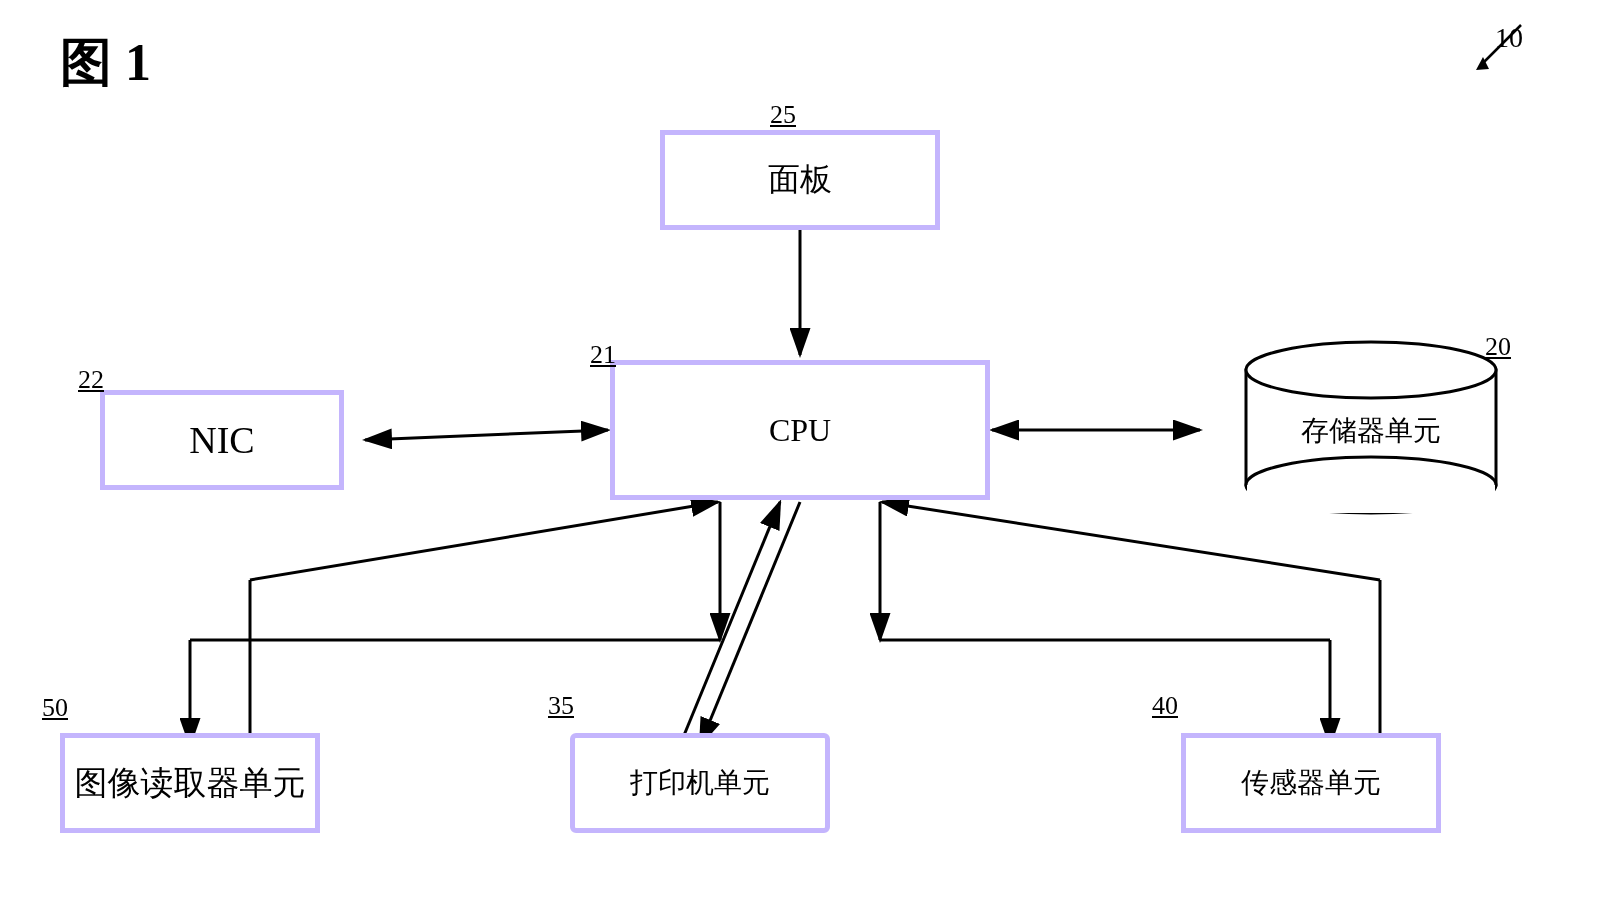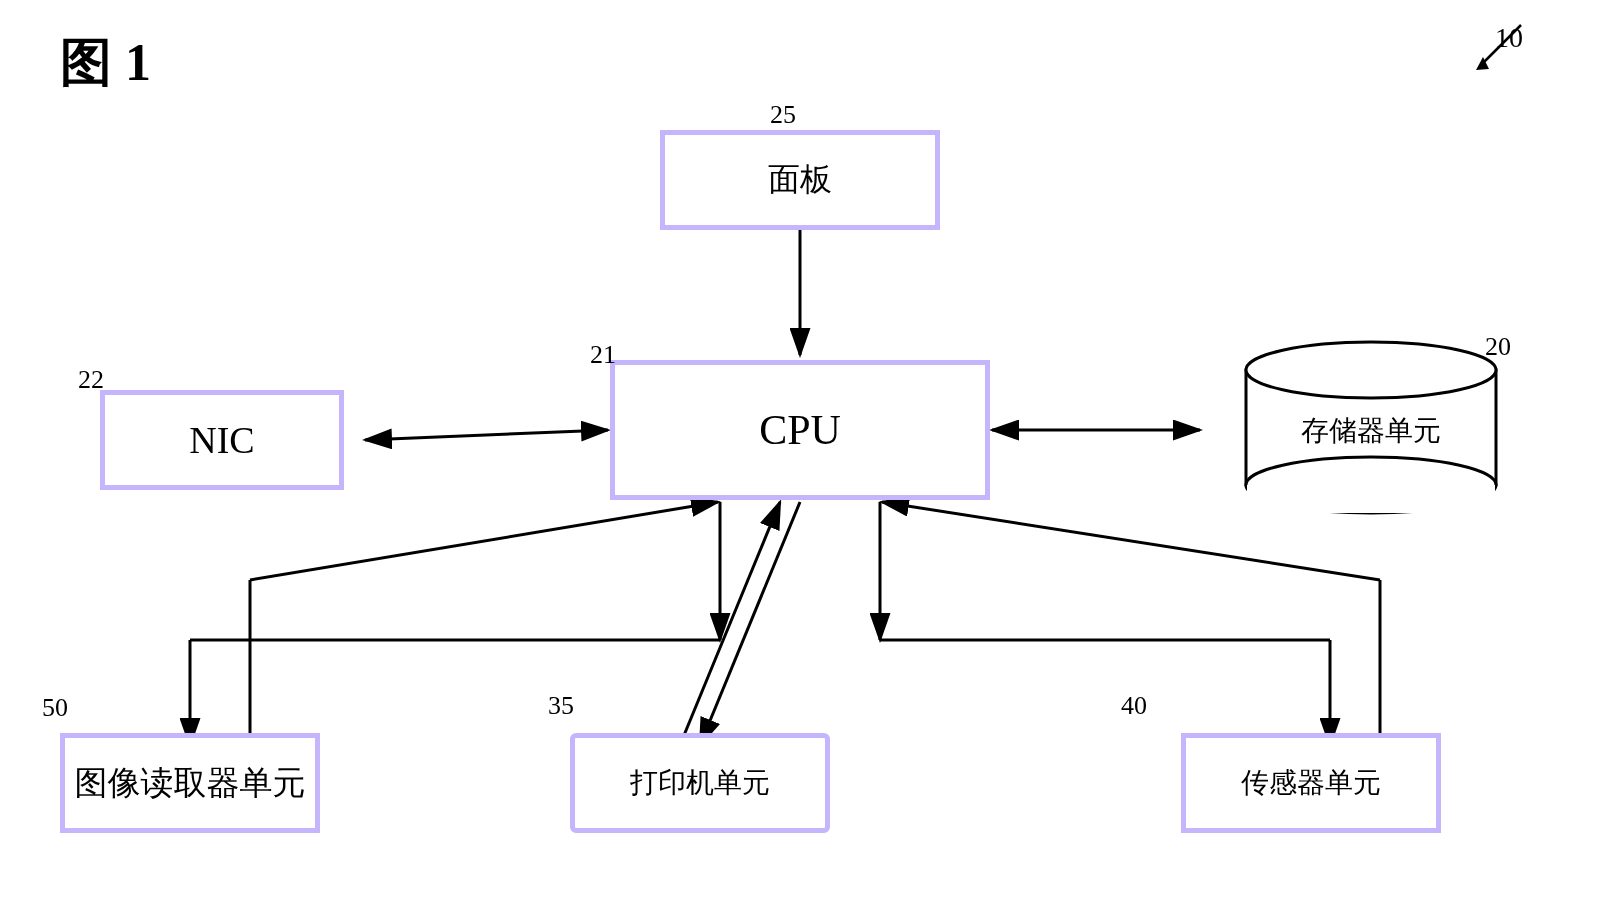--- a/index.html
+++ b/index.html
@@ -95,6 +95,7 @@
       position: absolute;
       font-size: 26px;
       font-family: serif;
+      text-decoration: underline;
     }
 
     

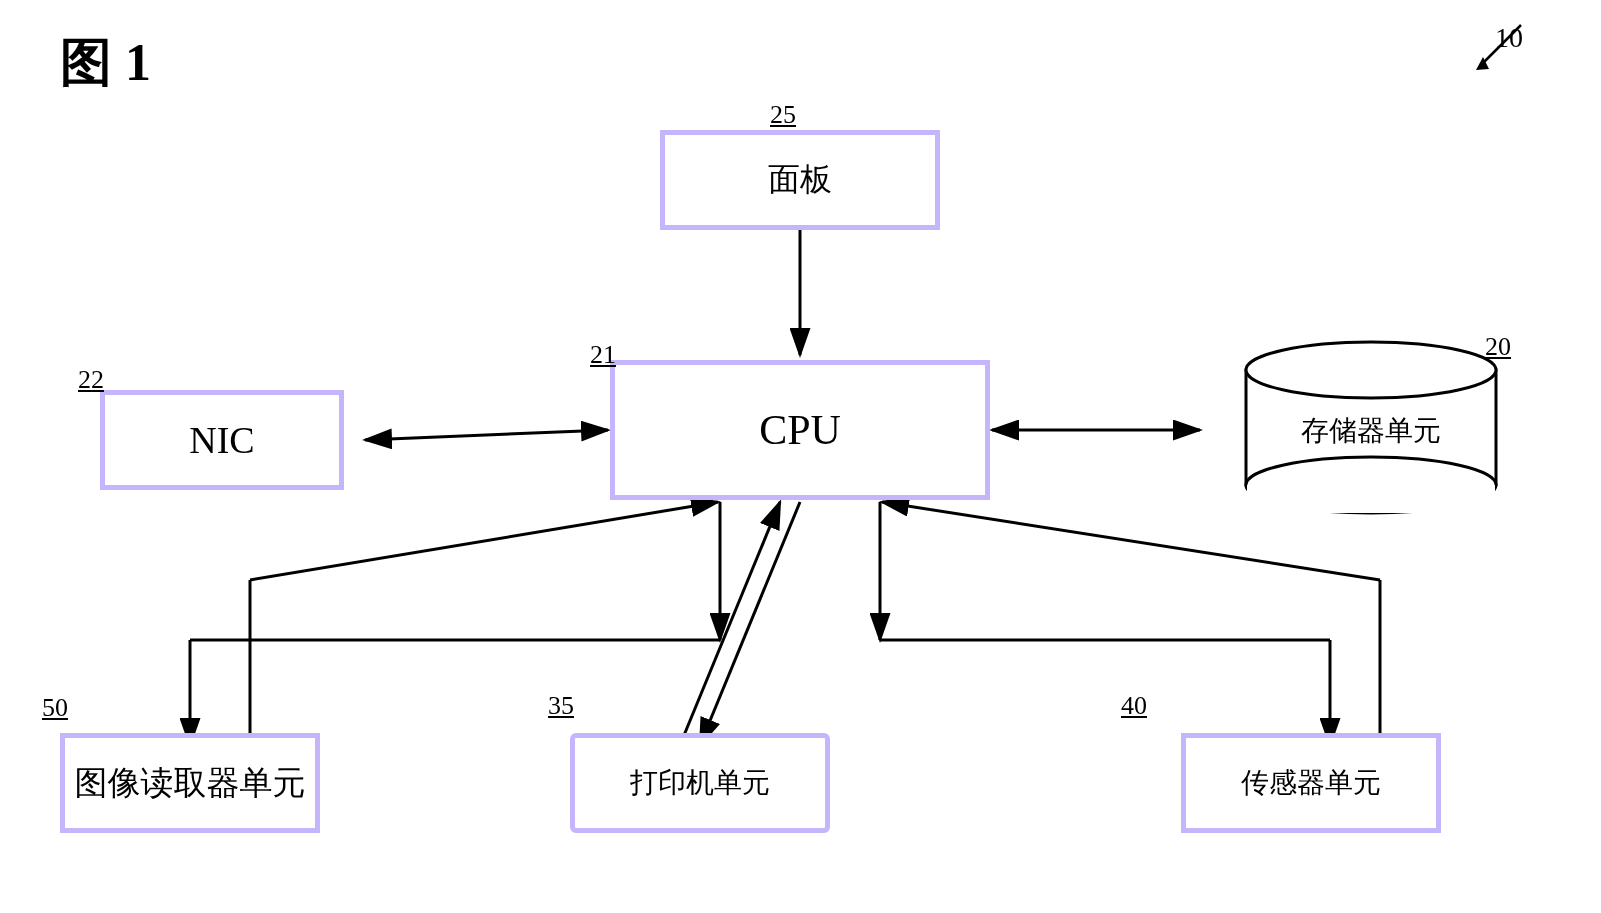--- a/index.html
+++ b/index.html
@@ -169,7 +169,7 @@
 
   <div class="ref" style="top:100px; left:770px;">25</div>
 
-  <div class="box box-cpu" style="font-size:42px;">
+  <div class="box box-cpu" style="font-size:32px;">
     <span>CPU</span>
   </div>
 

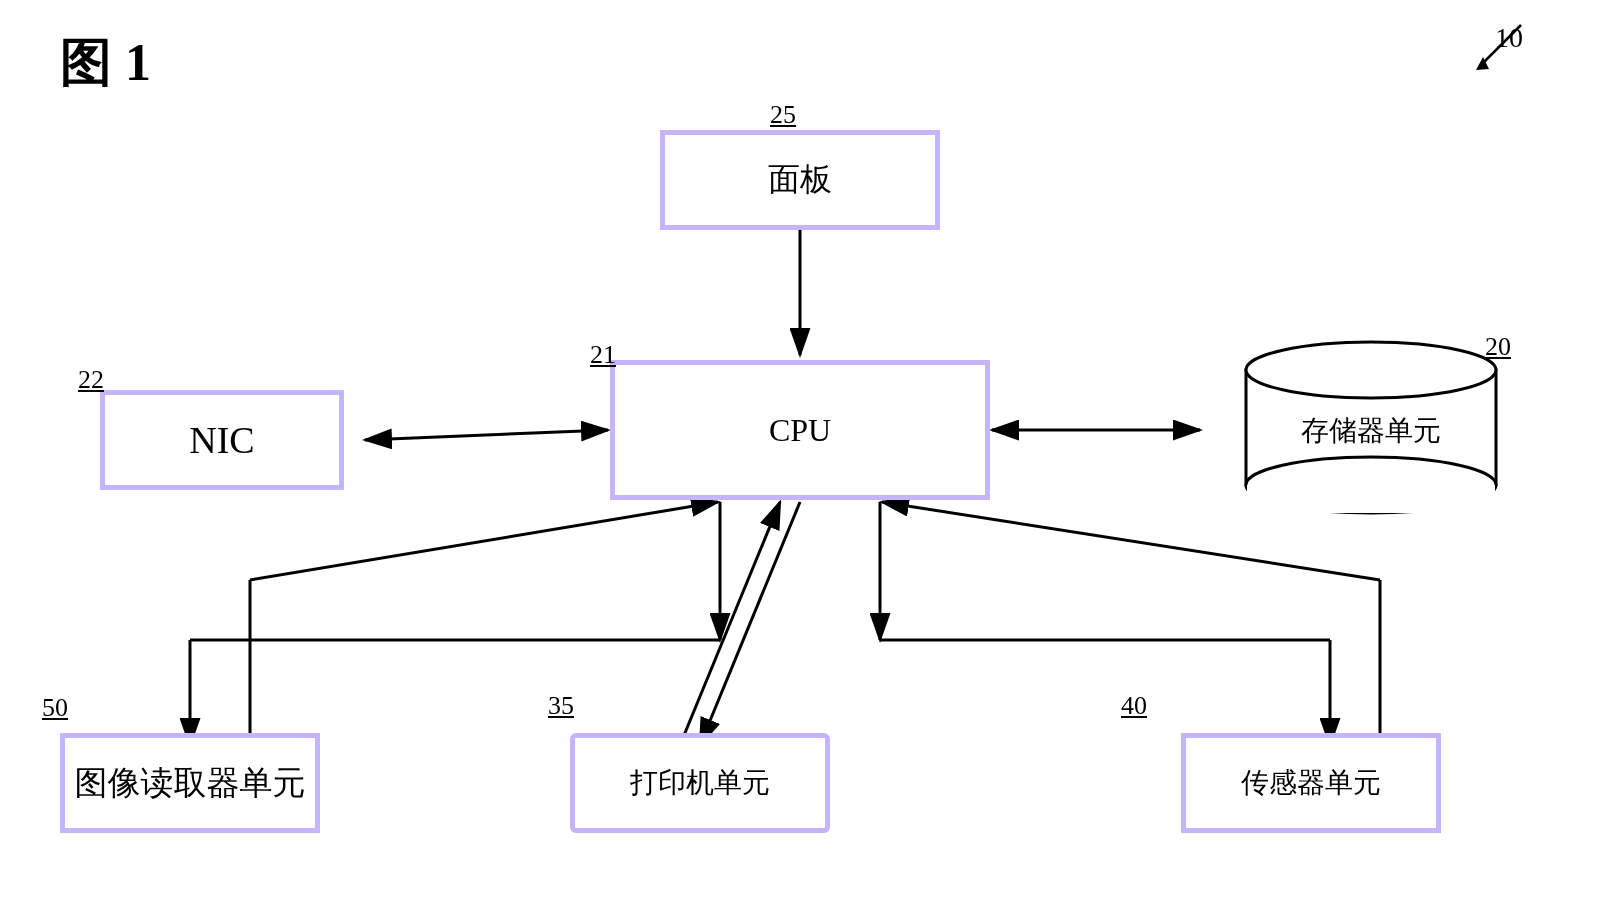--- a/index.html
+++ b/index.html
@@ -211,7 +211,7 @@
     <span>传感器单元</span>
   </div>
 
-  <div class="ref" style="bottom:192px; right:454px;margin-left:20px;">40</div>
+  <div class="ref" style="bottom:192px; right:423px;margin-left:20px;">40</div>
 
 </div>
 

